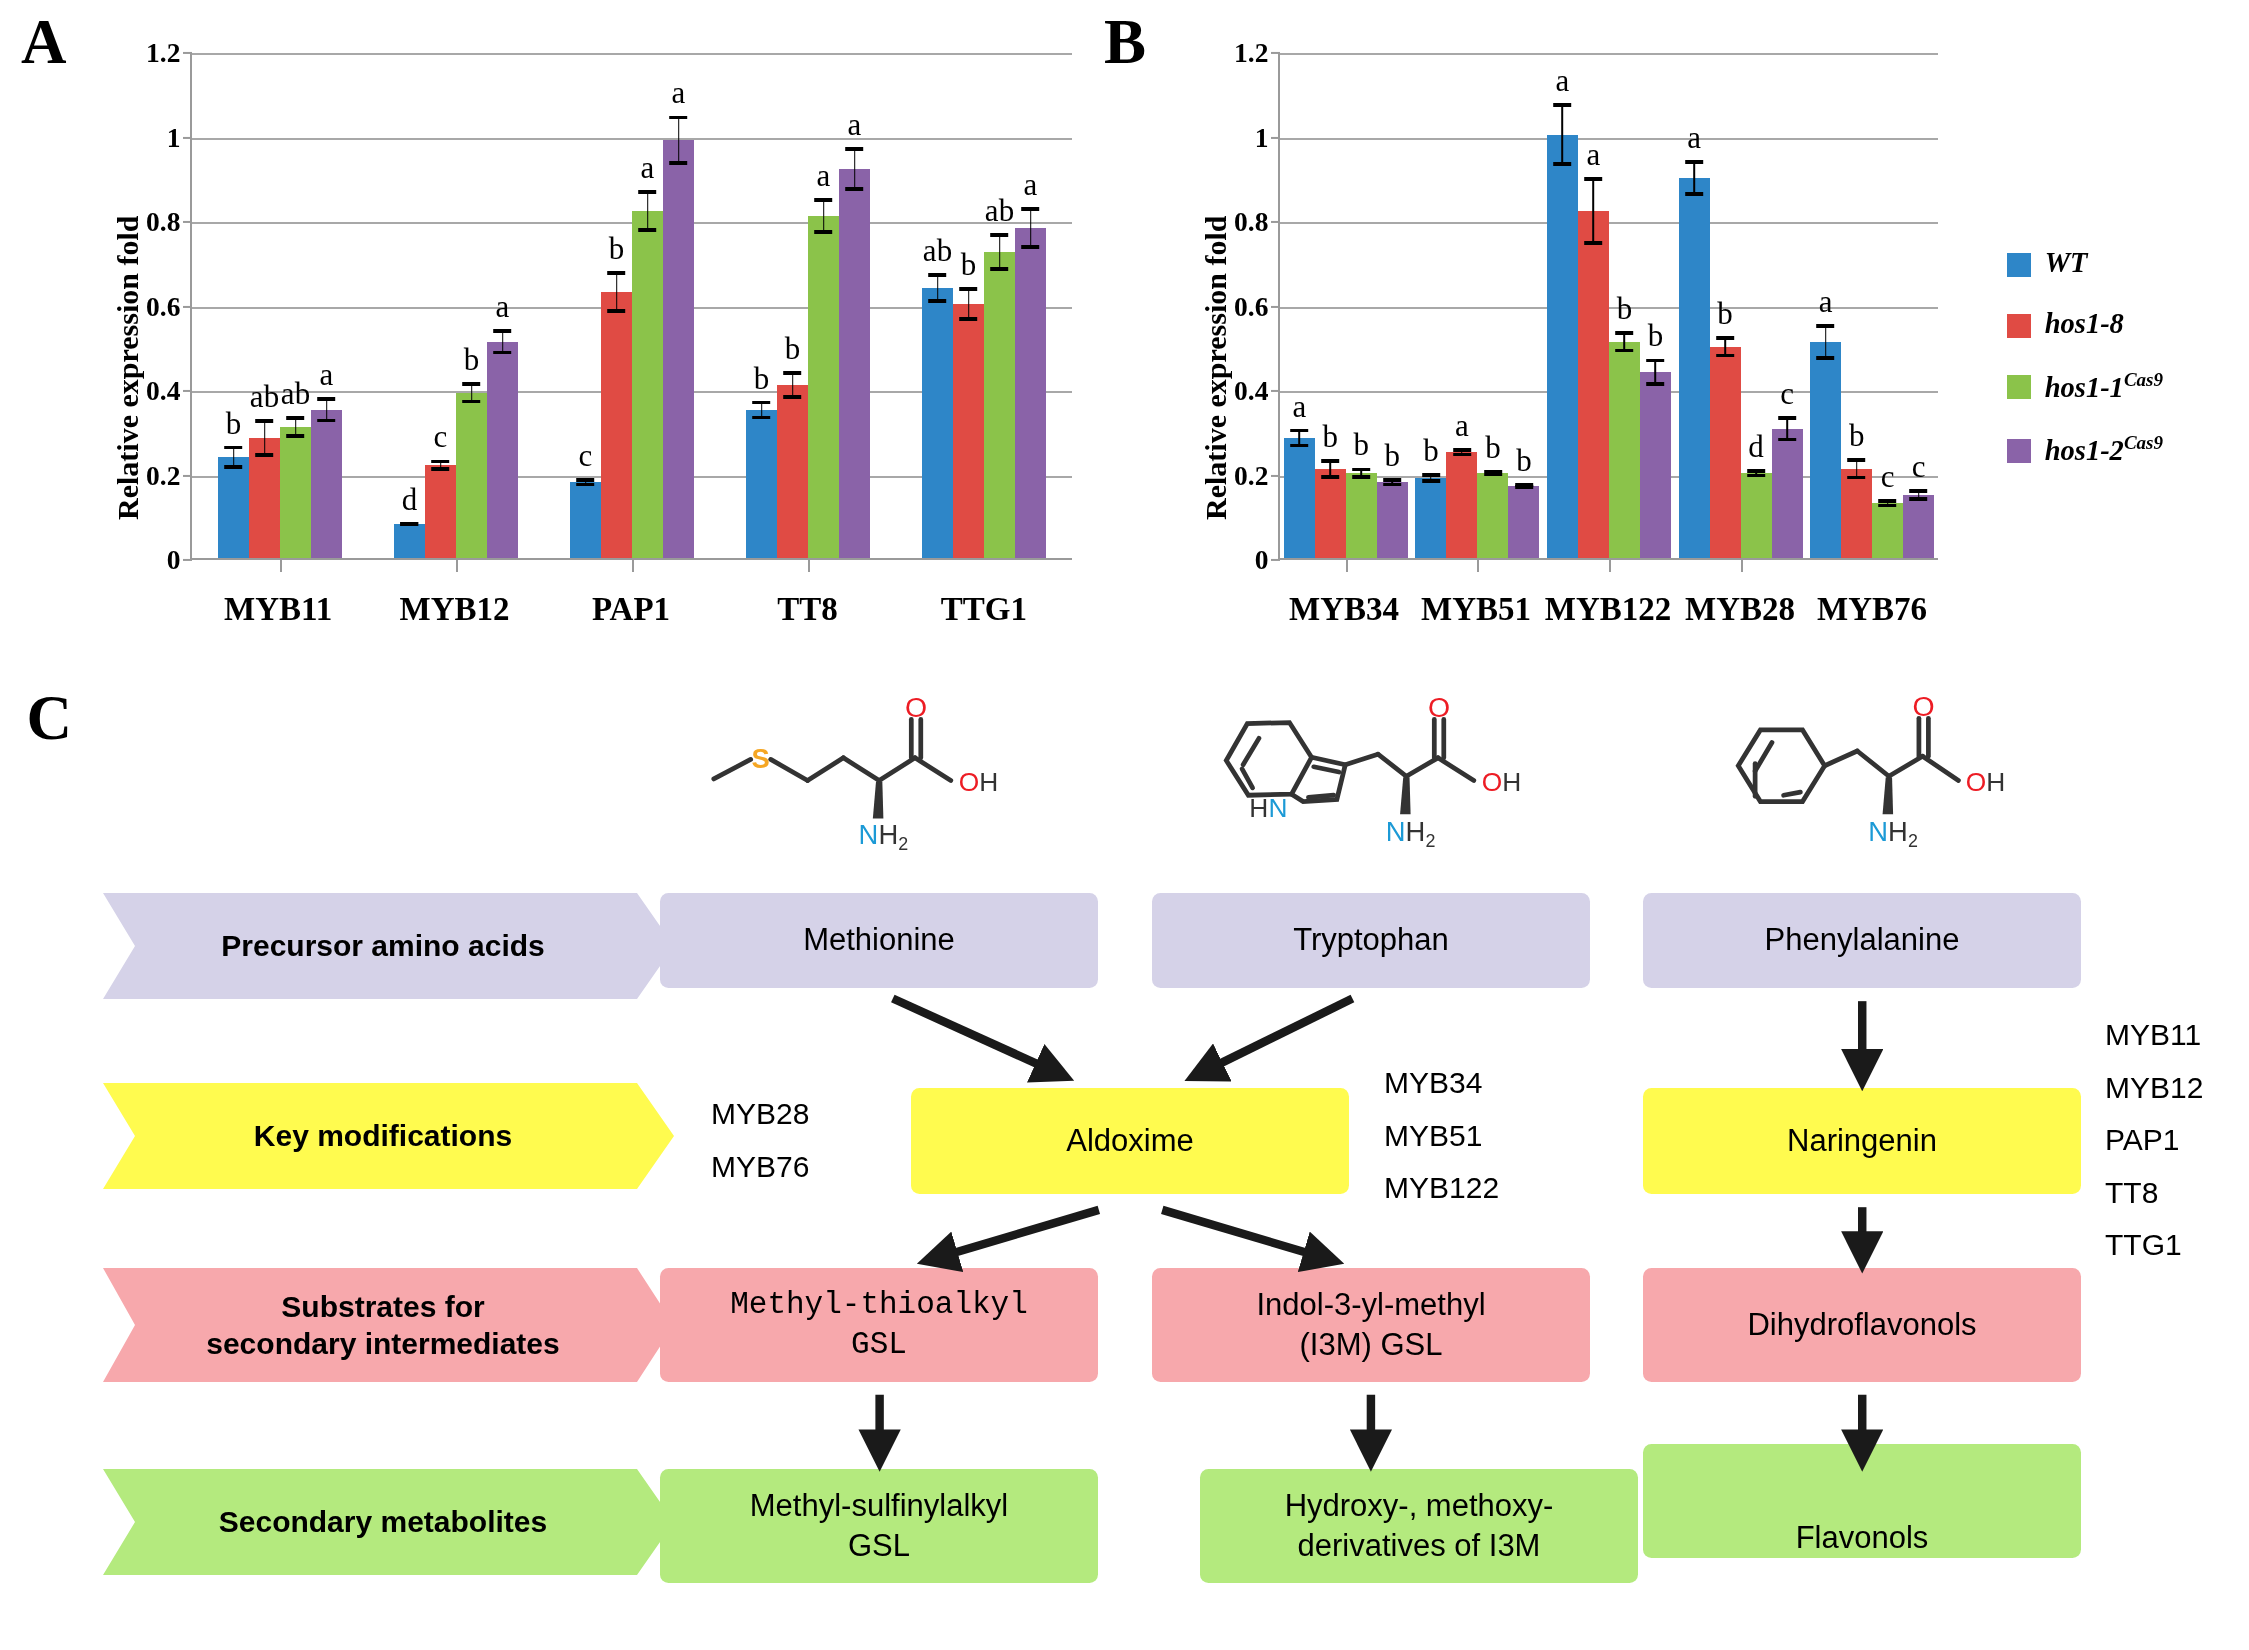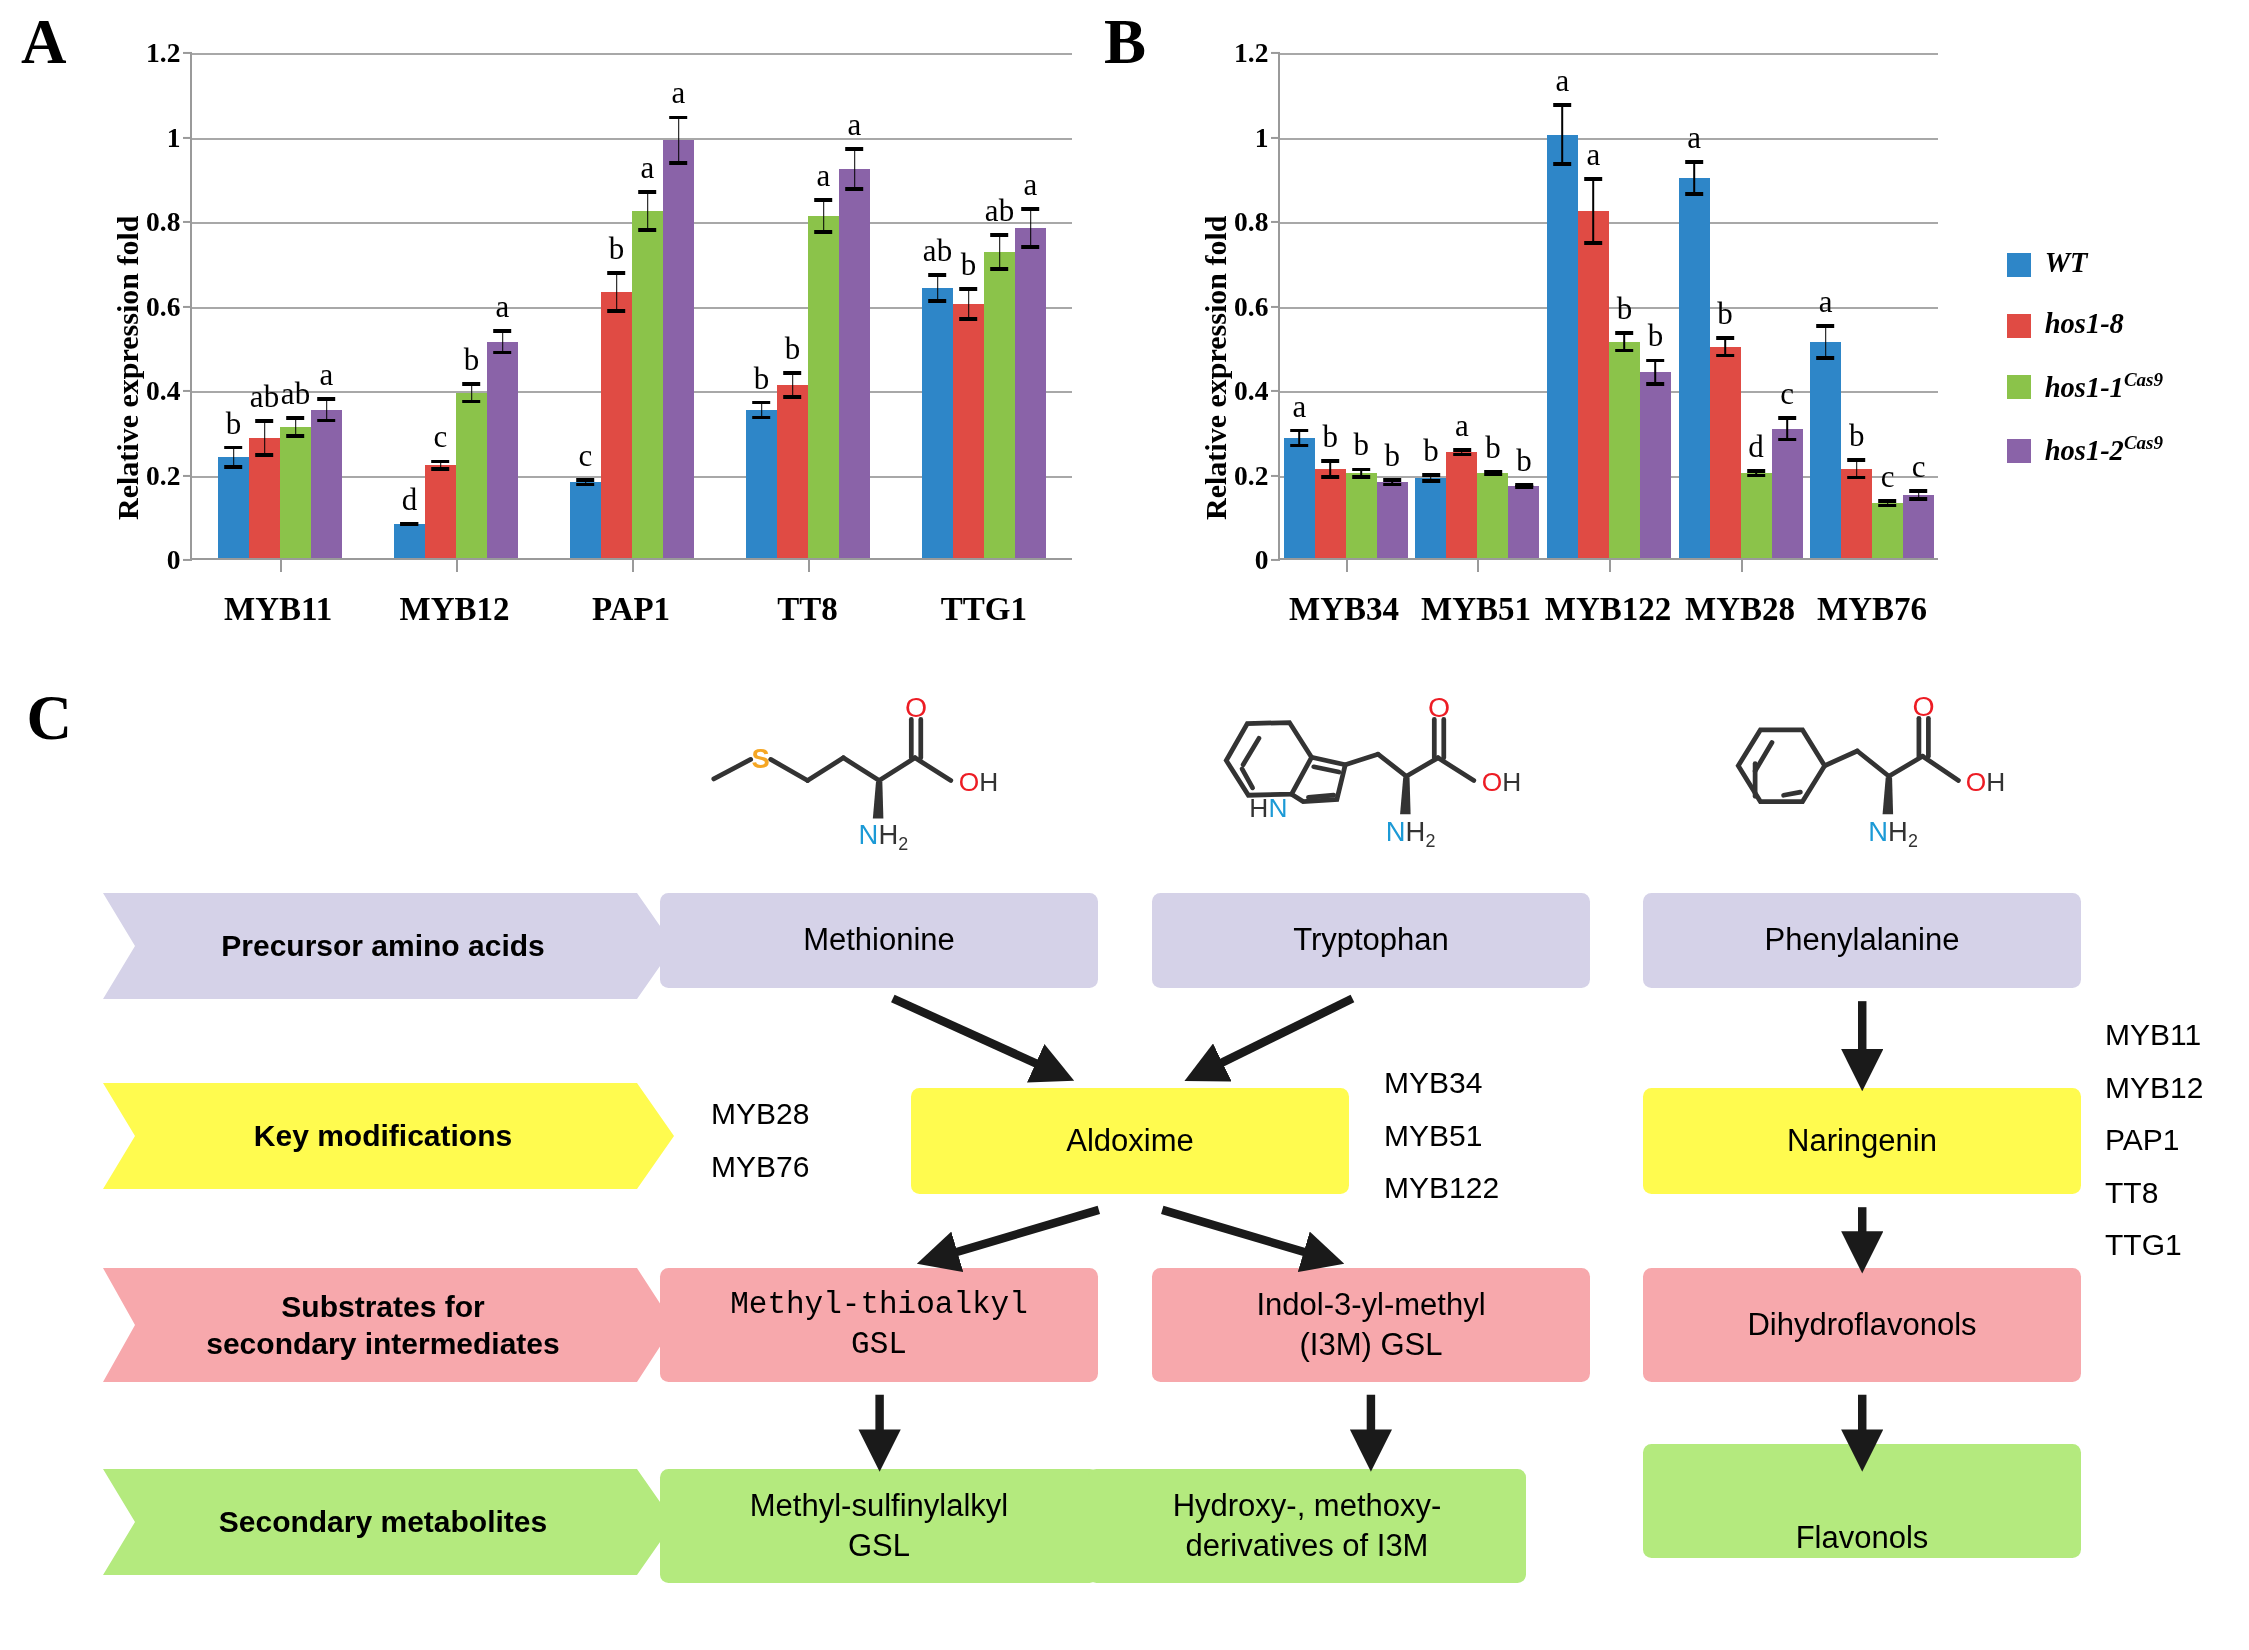--- a/index.html
+++ b/index.html
@@ -471,7 +471,7 @@
 <div class="pbox" style="left:1152px;top:1268px;width:438px;height:114px;background:#F7A8AC;">
     <span id="c1s"><span>Indol-3-yl-methyl</span><br><span>(I3M) GSL</span></span>
   </div>
-<div class="pbox" style="left:1088px;top:1469px;width:438px;height:114px;background:#B4EA7E;">
+<div class="pbox" style="left:1200px;top:1469px;width:438px;height:114px;background:#B4EA7E;">
     <span id="c1m"><span>Hydroxy-, methoxy-</span><br><span>derivatives of I3M</span></span>
   </div>
 

